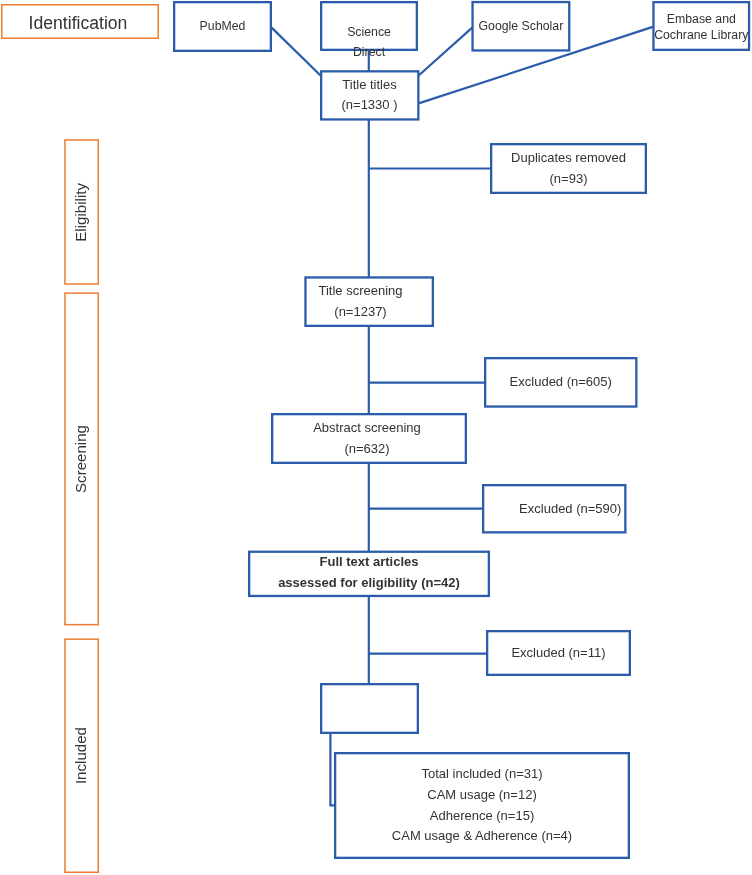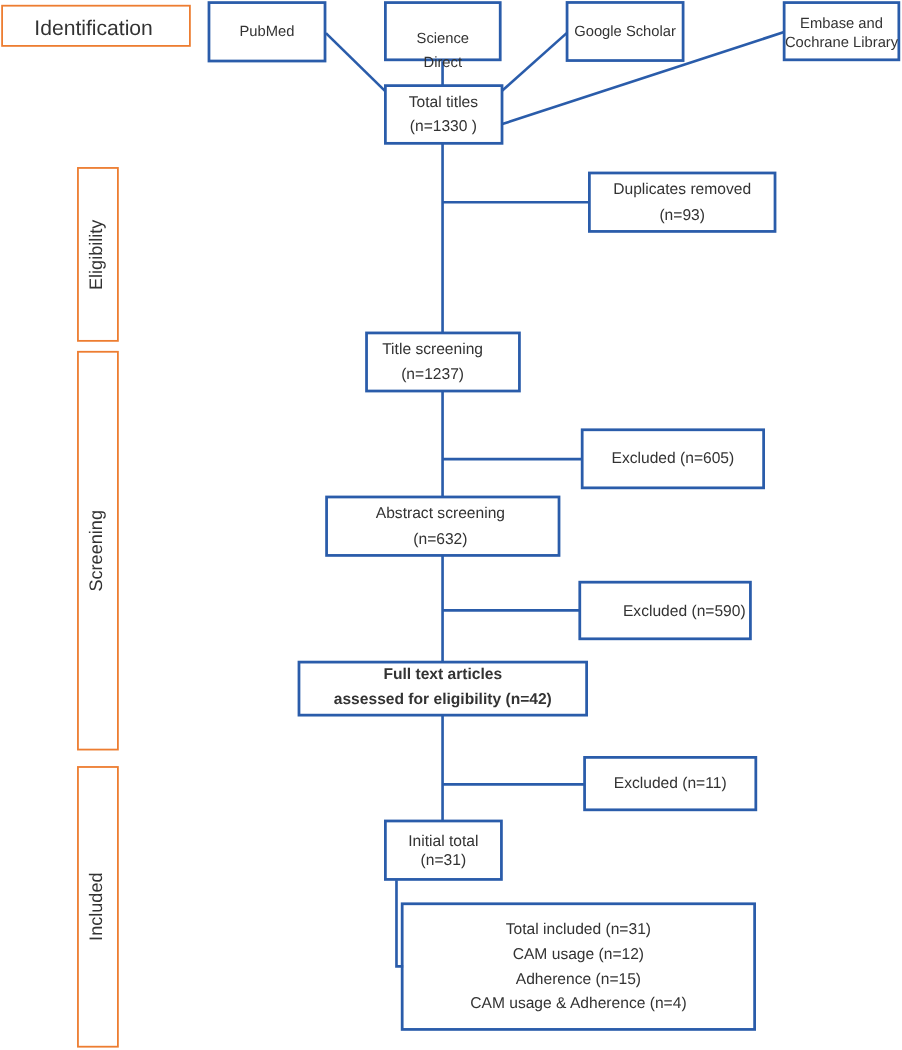--- a/index.html
+++ b/index.html
@@ -100,7 +100,7 @@
   </div>
 
   <div class="box blue" style="left:320px;top:70px;width:99px;height:50px;">
-    <span class="lbl">Total titles</span>
+    <span class="lbl">Title titles</span>
     <span class="lbl">(n=1330 )</span>
   </div>
   <div class="box blue" style="left:303px;top:276.3px;width:115px;height:50.7px;">

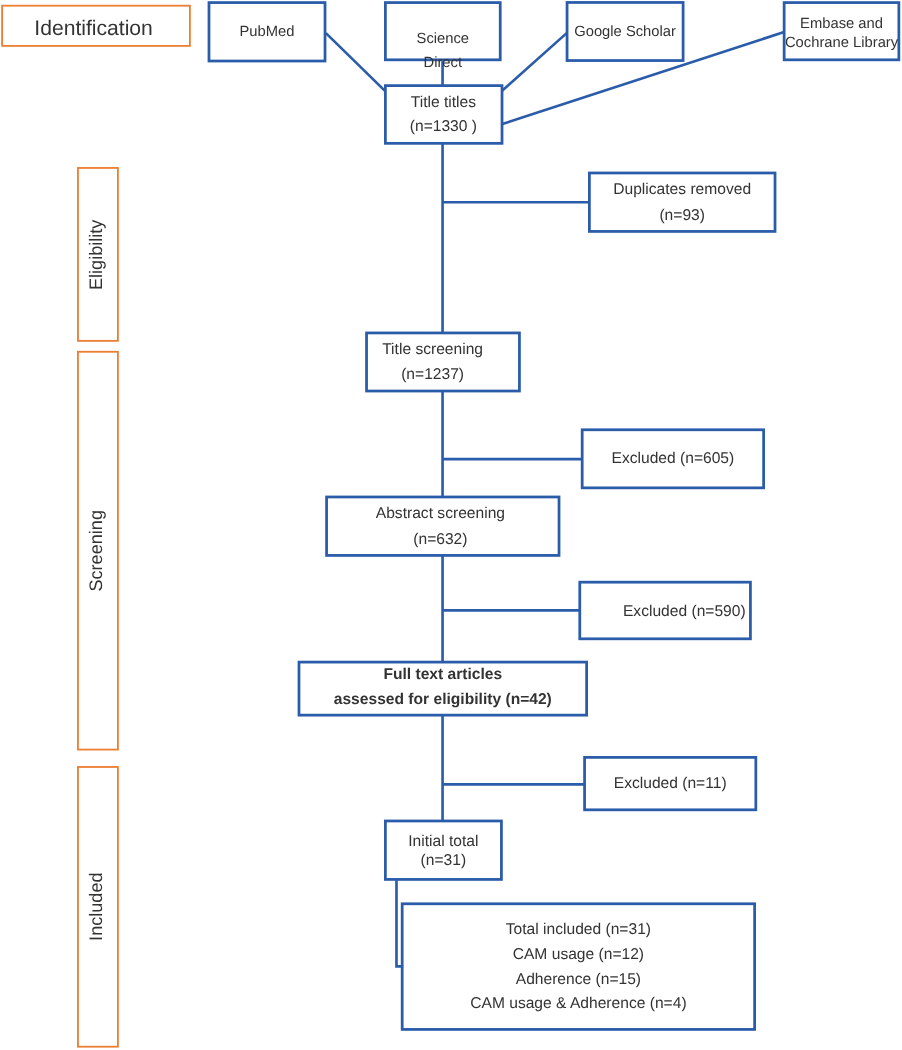--- a/index.html
+++ b/index.html
@@ -115,10 +115,6 @@
     <span class="lbl">Full text articles</span>
     <span class="lbl">assessed for eligibility (n=42)</span>
   </div>
-  <div class="box blue tight up" style="left:320px;top:683px;width:99px;height:51px;">
-    <span class="lbl">Initial total</span>
-    <span class="lbl">(n=31)</span>
-  </div>
 
   <div class="box blue" style="left:490px;top:143px;width:157px;height:51px;">
     <span class="lbl">Duplicates removed</span>

